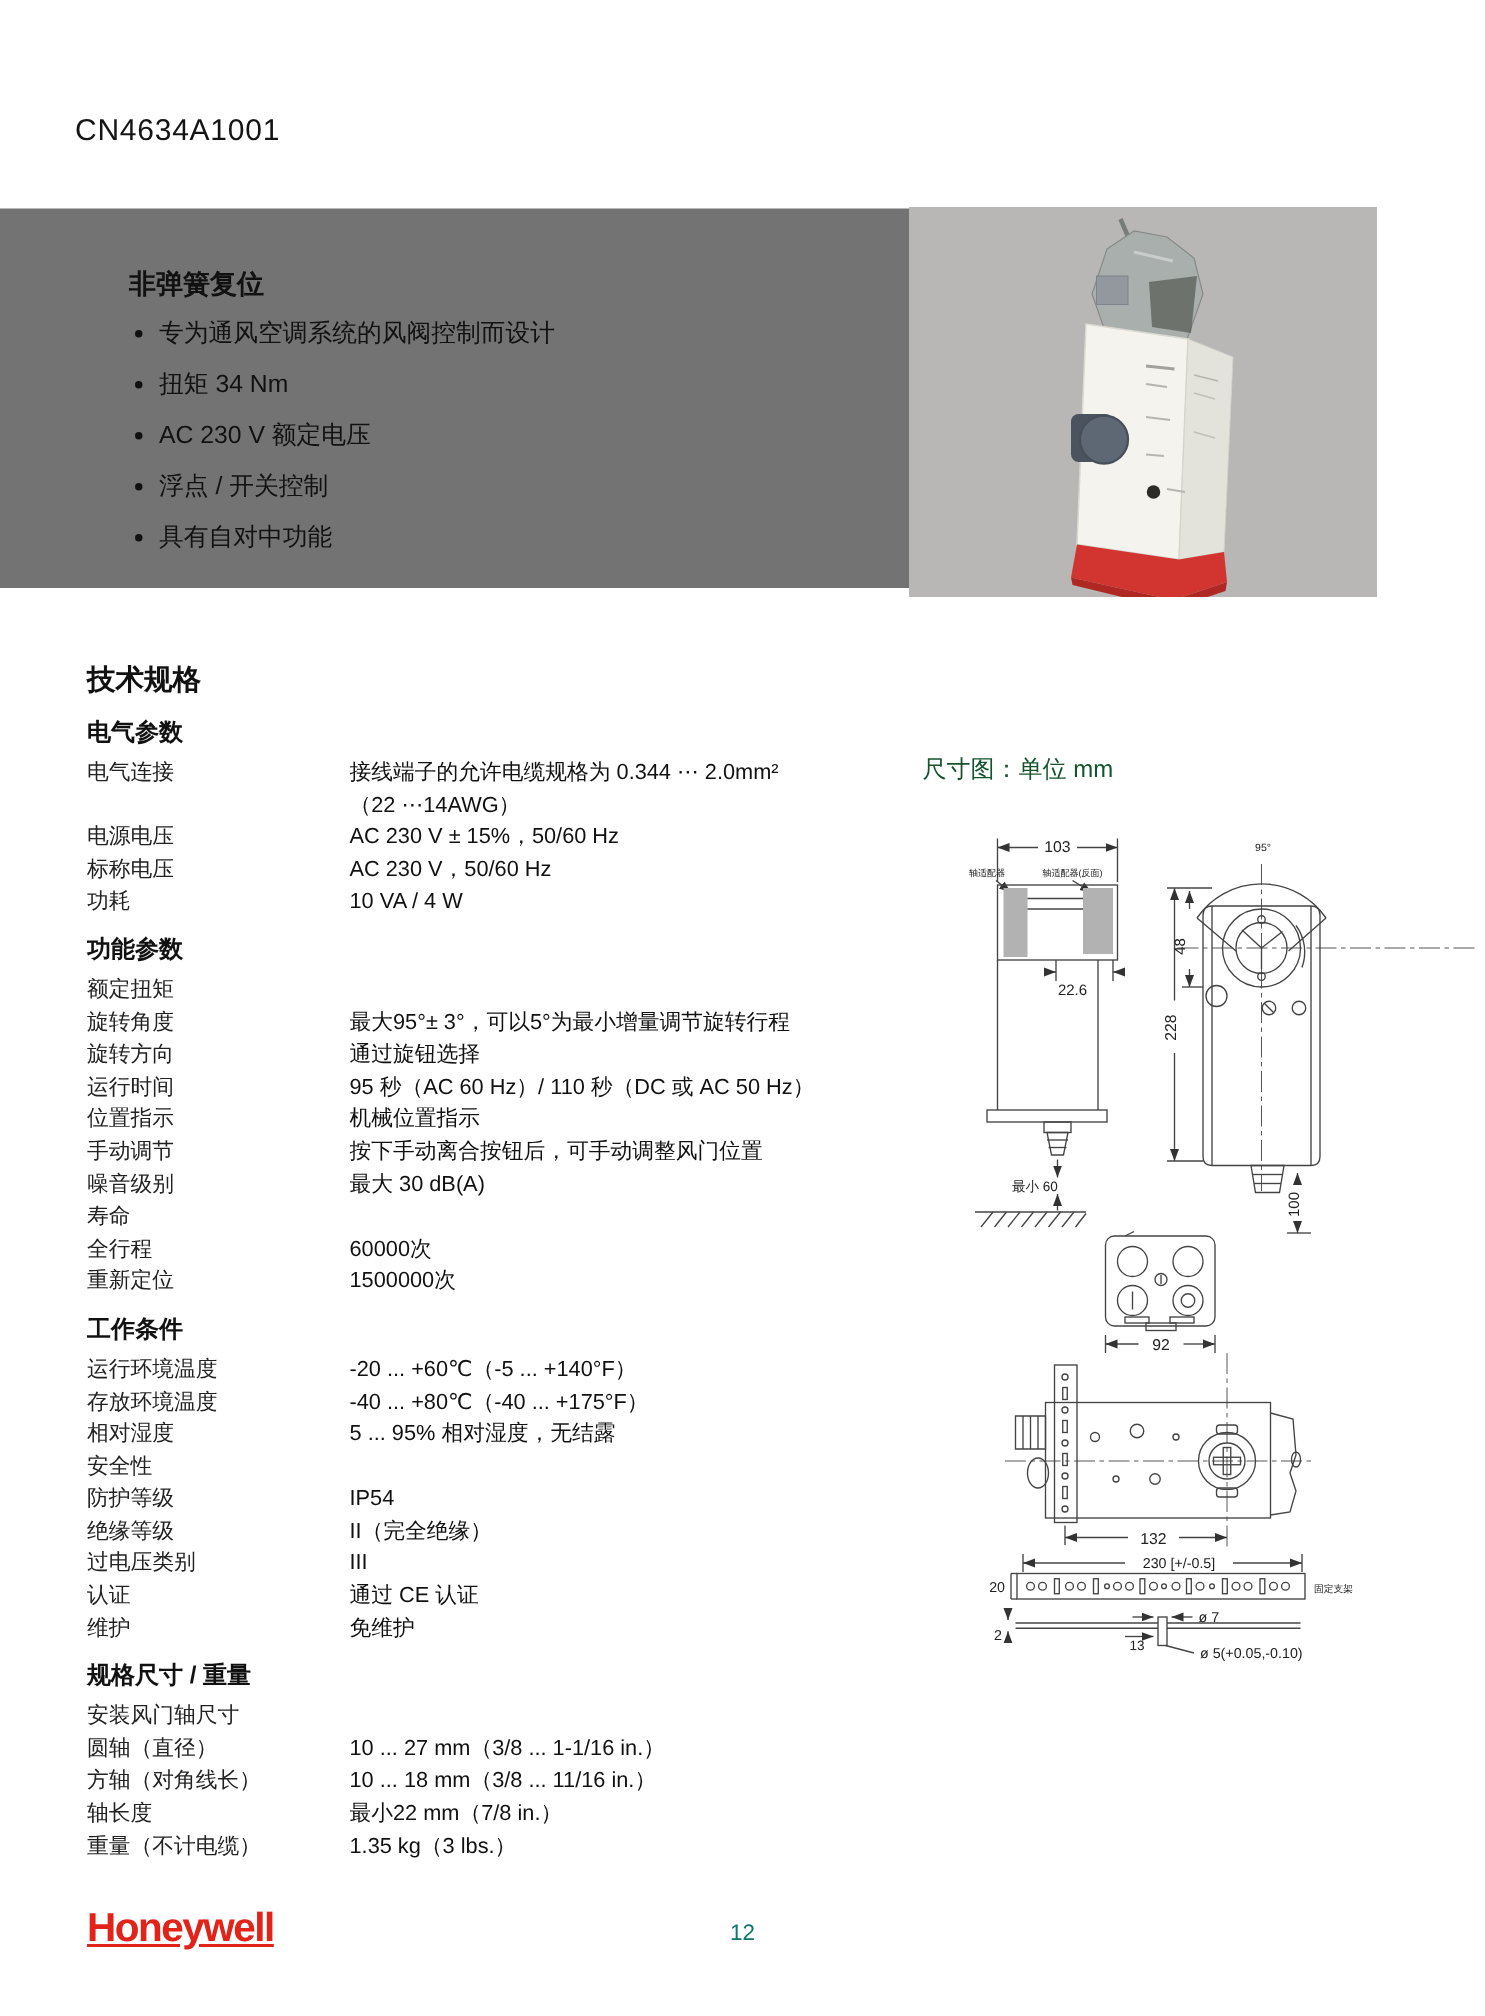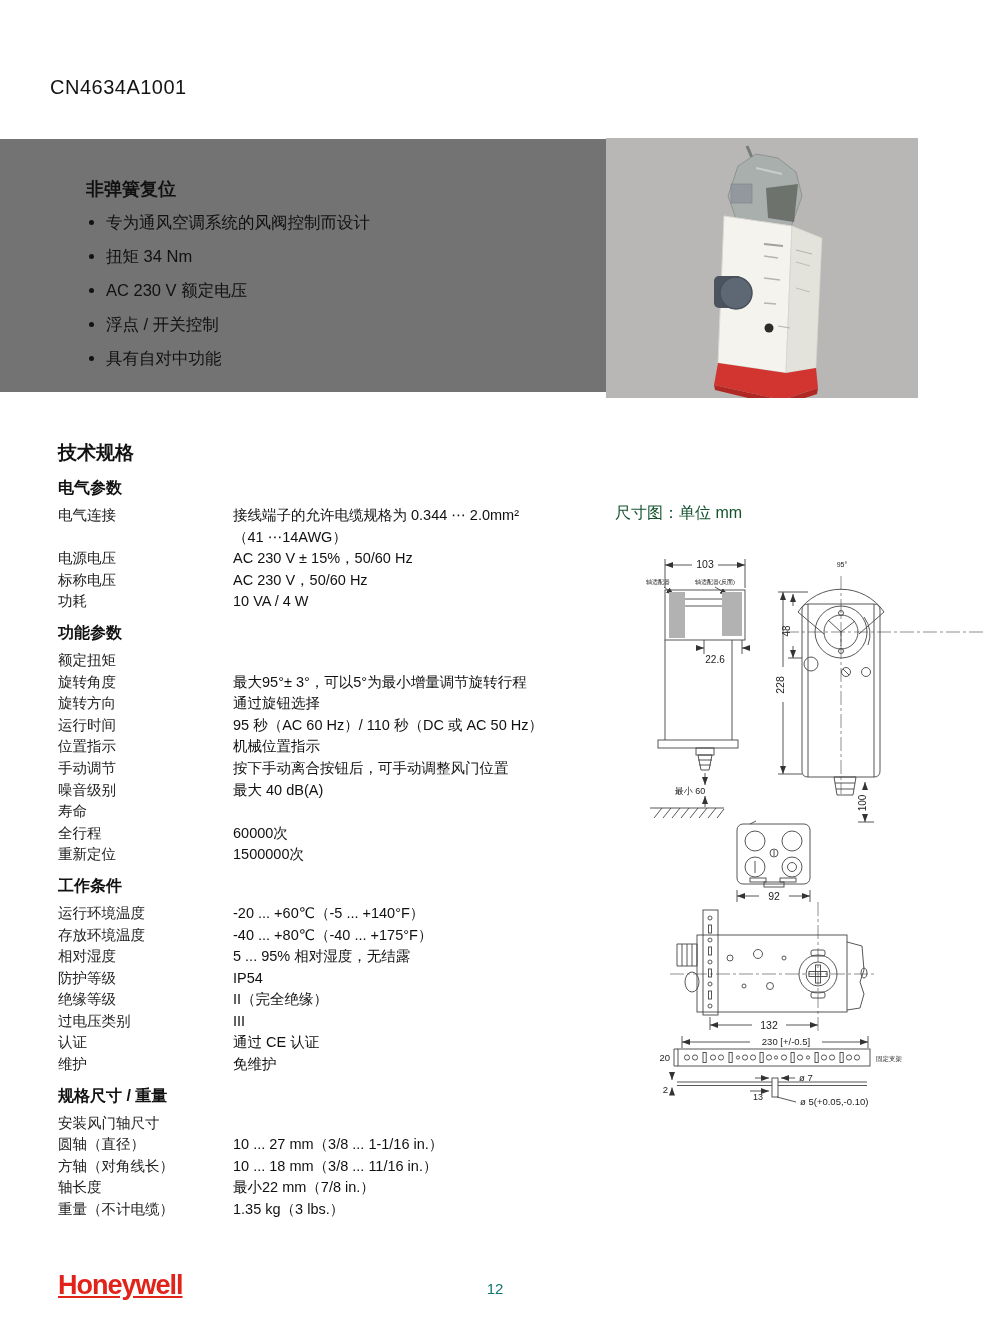--- a/index.html
+++ b/index.html
@@ -90,7 +90,7 @@
         <div class="spec-row">
           <span class="spec-label">电气连接</span>
           <span class="spec-value">接线端子的允许电缆规格为 0.344 ⋯ 2.0mm²
-（41 ⋯14AWG）</span>
+（22 ⋯14AWG）</span>
         </div>
         <div class="spec-row">
           <span class="spec-label">电源电压</span>

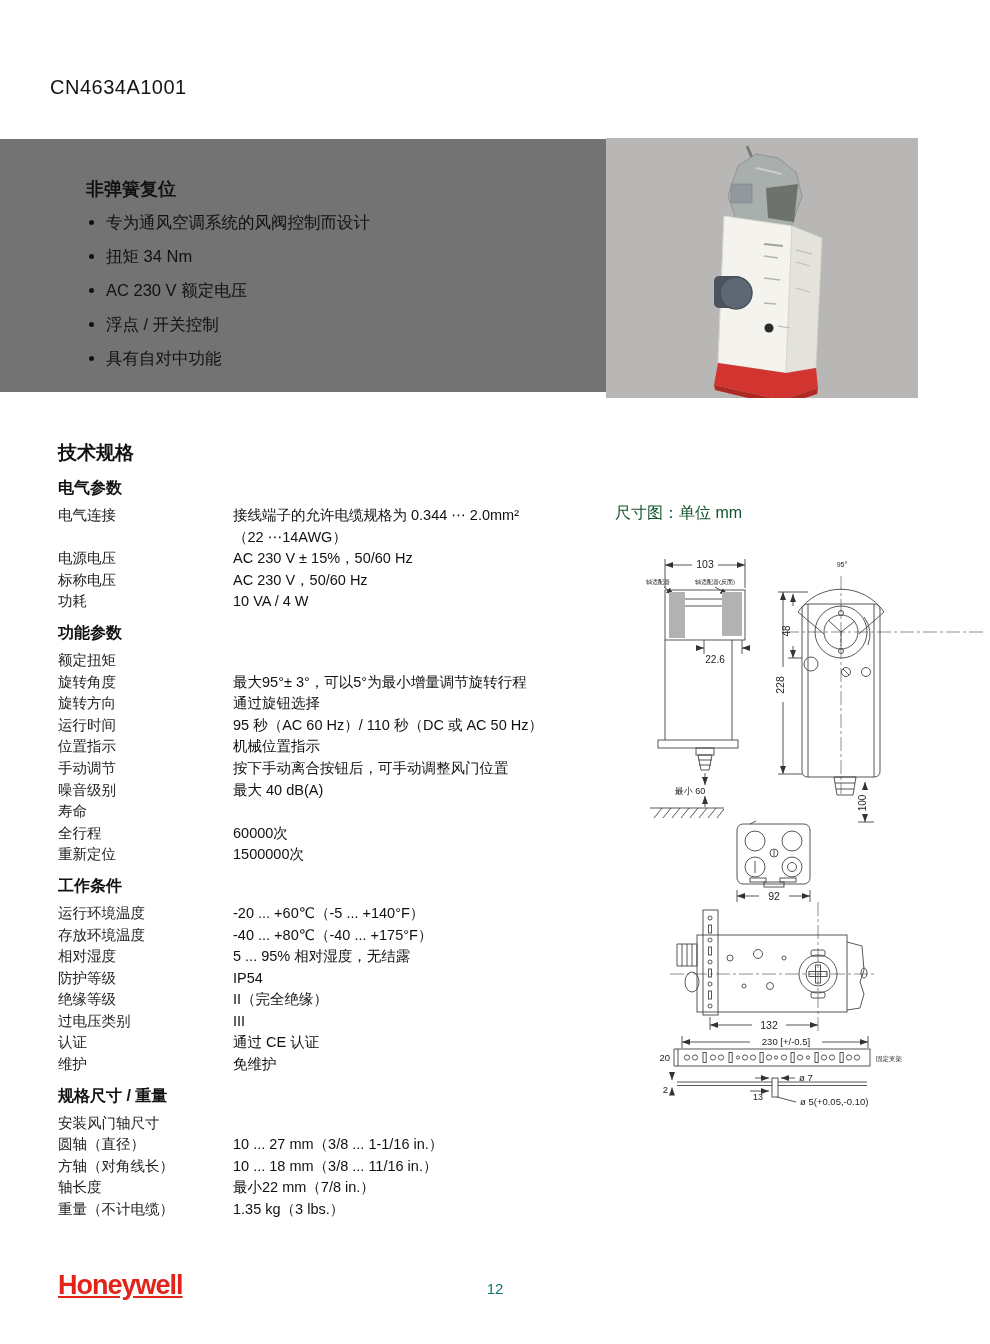--- a/index.html
+++ b/index.html
@@ -130,7 +130,7 @@
         </div>
         <div class="spec-row">
           <span class="spec-label">噪音级别</span>
-          <span class="spec-value">最大 40 dB(A)</span>
+          <span class="spec-value">最大 30 dB(A)</span>
         </div>
         <div class="spec-row">
           <span class="spec-label">寿命</span>

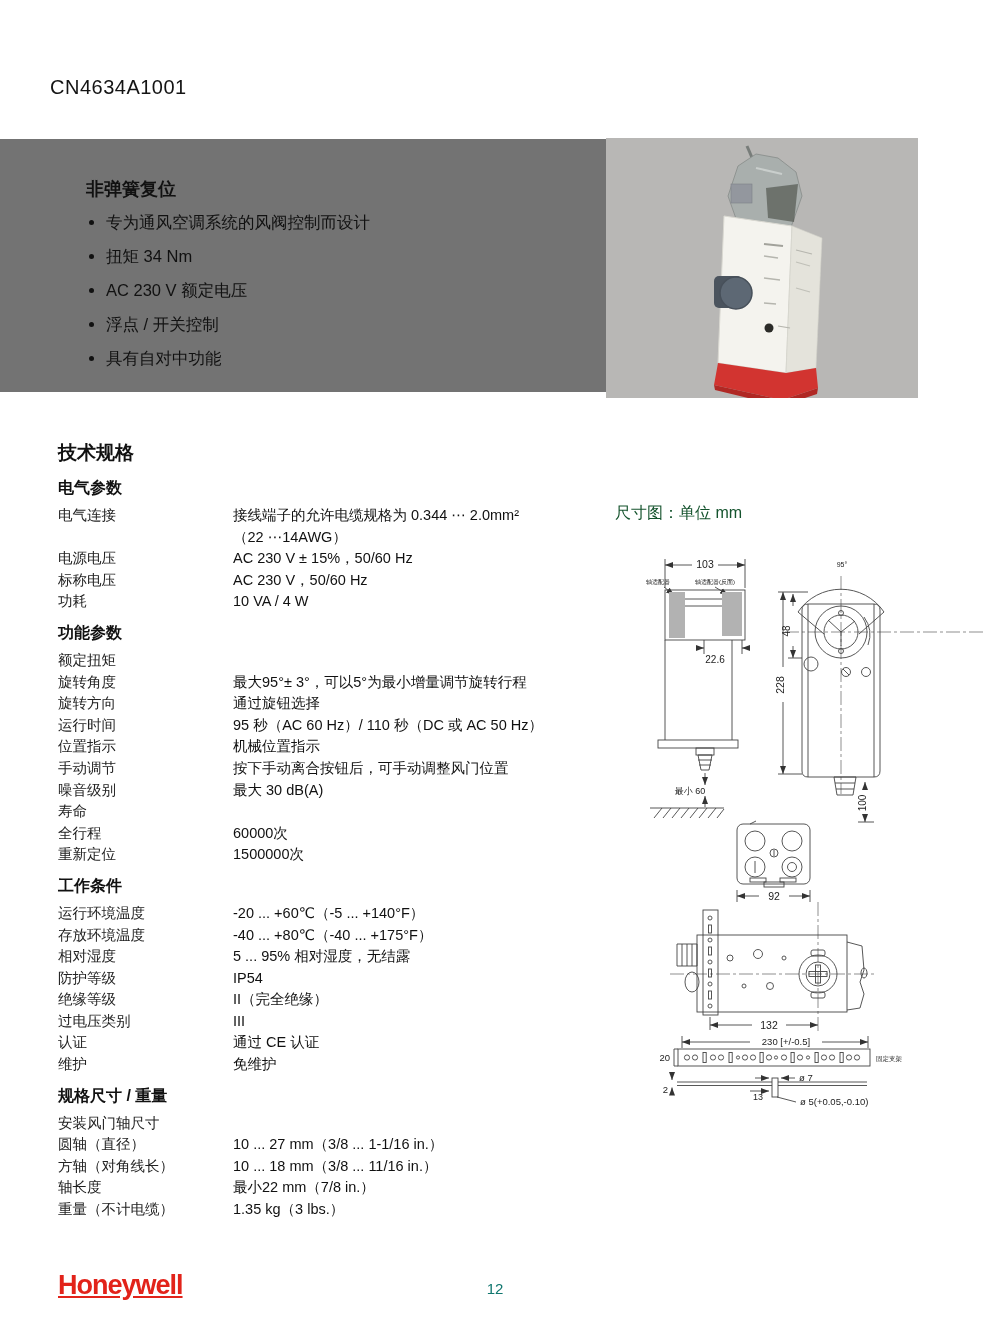--- a/index.html
+++ b/index.html
@@ -158,6 +158,10 @@
           <span class="spec-value">5 ... 95% 相对湿度，无结露</span>
         </div>
         <div class="spec-row">
+          <span class="spec-label">安全性</span>
+          <span class="spec-value"></span>
+        </div>
+        <div class="spec-row">
           <span class="spec-label">防护等级</span>
           <span class="spec-value">IP54</span>
         </div>

